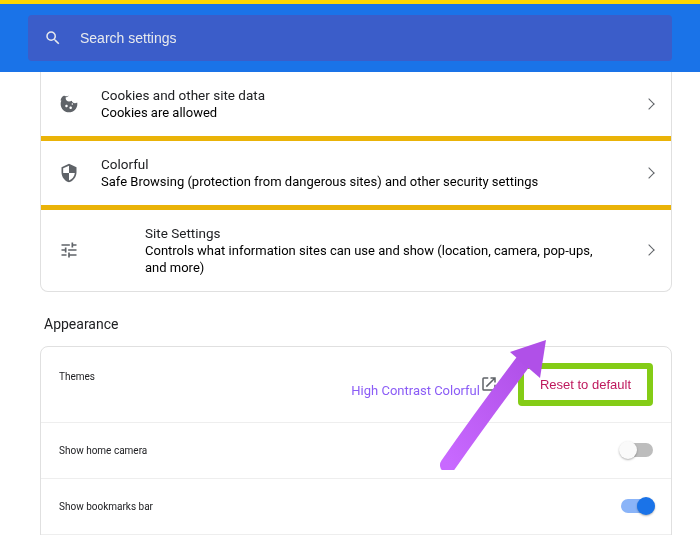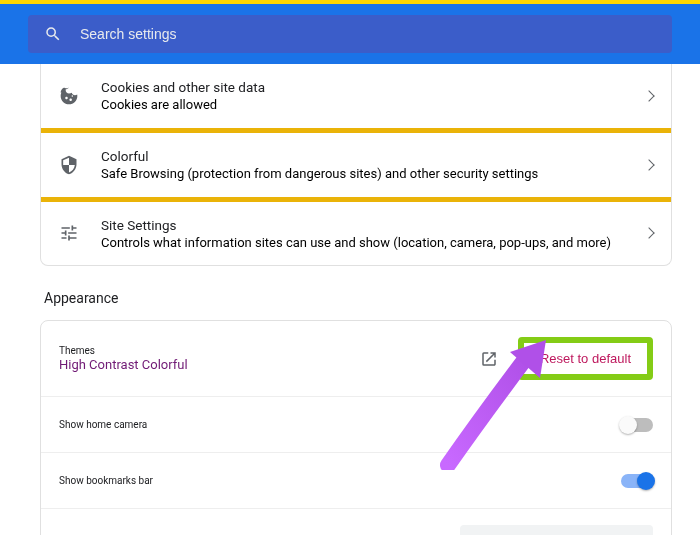--- a/index.html
+++ b/index.html
@@ -7,7 +7,7 @@
   .yellow-strip { height: 4px; background: #ffd600; }
   .search-area { background: #1a73e8; padding: 11px 28px 11px 28px; }
   .search-bar {
-    background: #3b5dc9; border-radius: 4px; height: 38px;
+    background: #3b5dc9; border-radius: 4px; height: 46px;
     display: flex; align-items: center; padding: 0 16px;
     color: #e8eaed;
   }

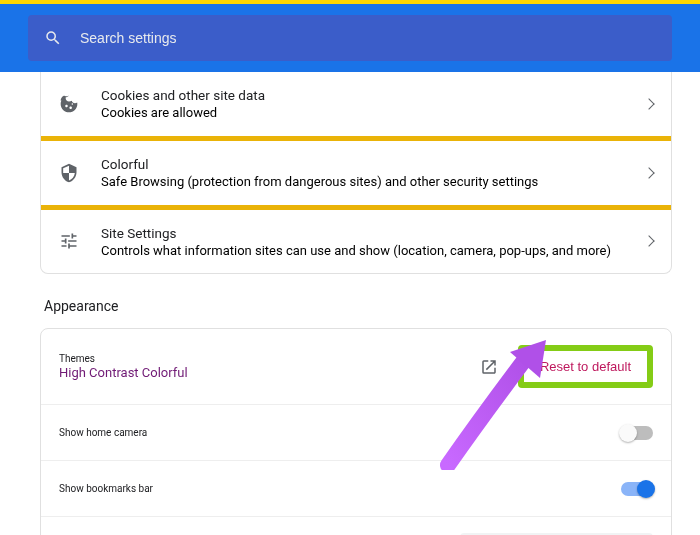--- a/index.html
+++ b/index.html
@@ -27,7 +27,7 @@
     display: flex; align-items: center; padding: 14px 18px;
     border-bottom: 5px solid #eab308; cursor: pointer; position: relative;
   }
-  .row:last-child { border-bottom: none; }
+  .row:last-child { border-bottom: none; gap: 44px; }
   .row-icon {
     width: 20px; height: 20px; margin-right: 22px; fill: #5f6368; flex-shrink:0;
   }

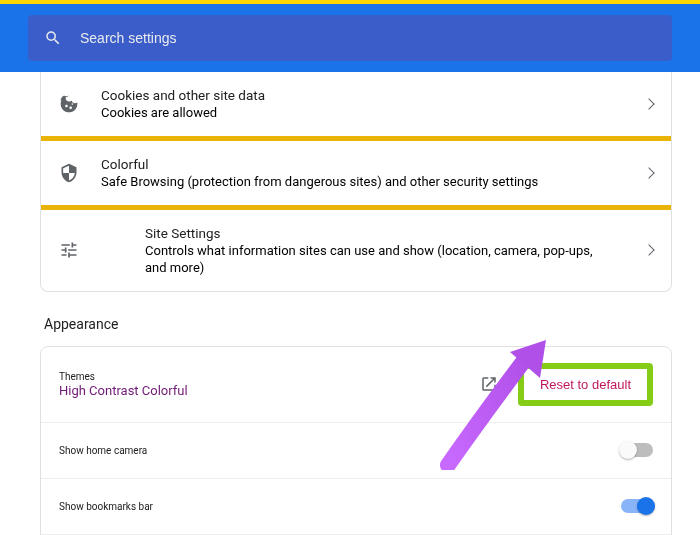--- a/index.html
+++ b/index.html
@@ -44,7 +44,7 @@
   .arow:last-child { border-bottom: none; }
   .arow-text { flex: 1; }
   .arow-title { font-size: 10px; color: #202124; }
-  .arow-sub { font-size: 13px; color: #701a75; margin-top: 1px; }
+  .arow-sub { font-size: 13px; color: #8b5cf6; margin-top: 1px; text-align: right; }
   .launch-icon { width: 18px; height: 18px; fill: #5f6368; margin-right: 20px; cursor: pointer; flex-shrink:0;}
   .reset-btn {
     border: 6px solid #84cc16; background: #fff; border-radius: 4px;

